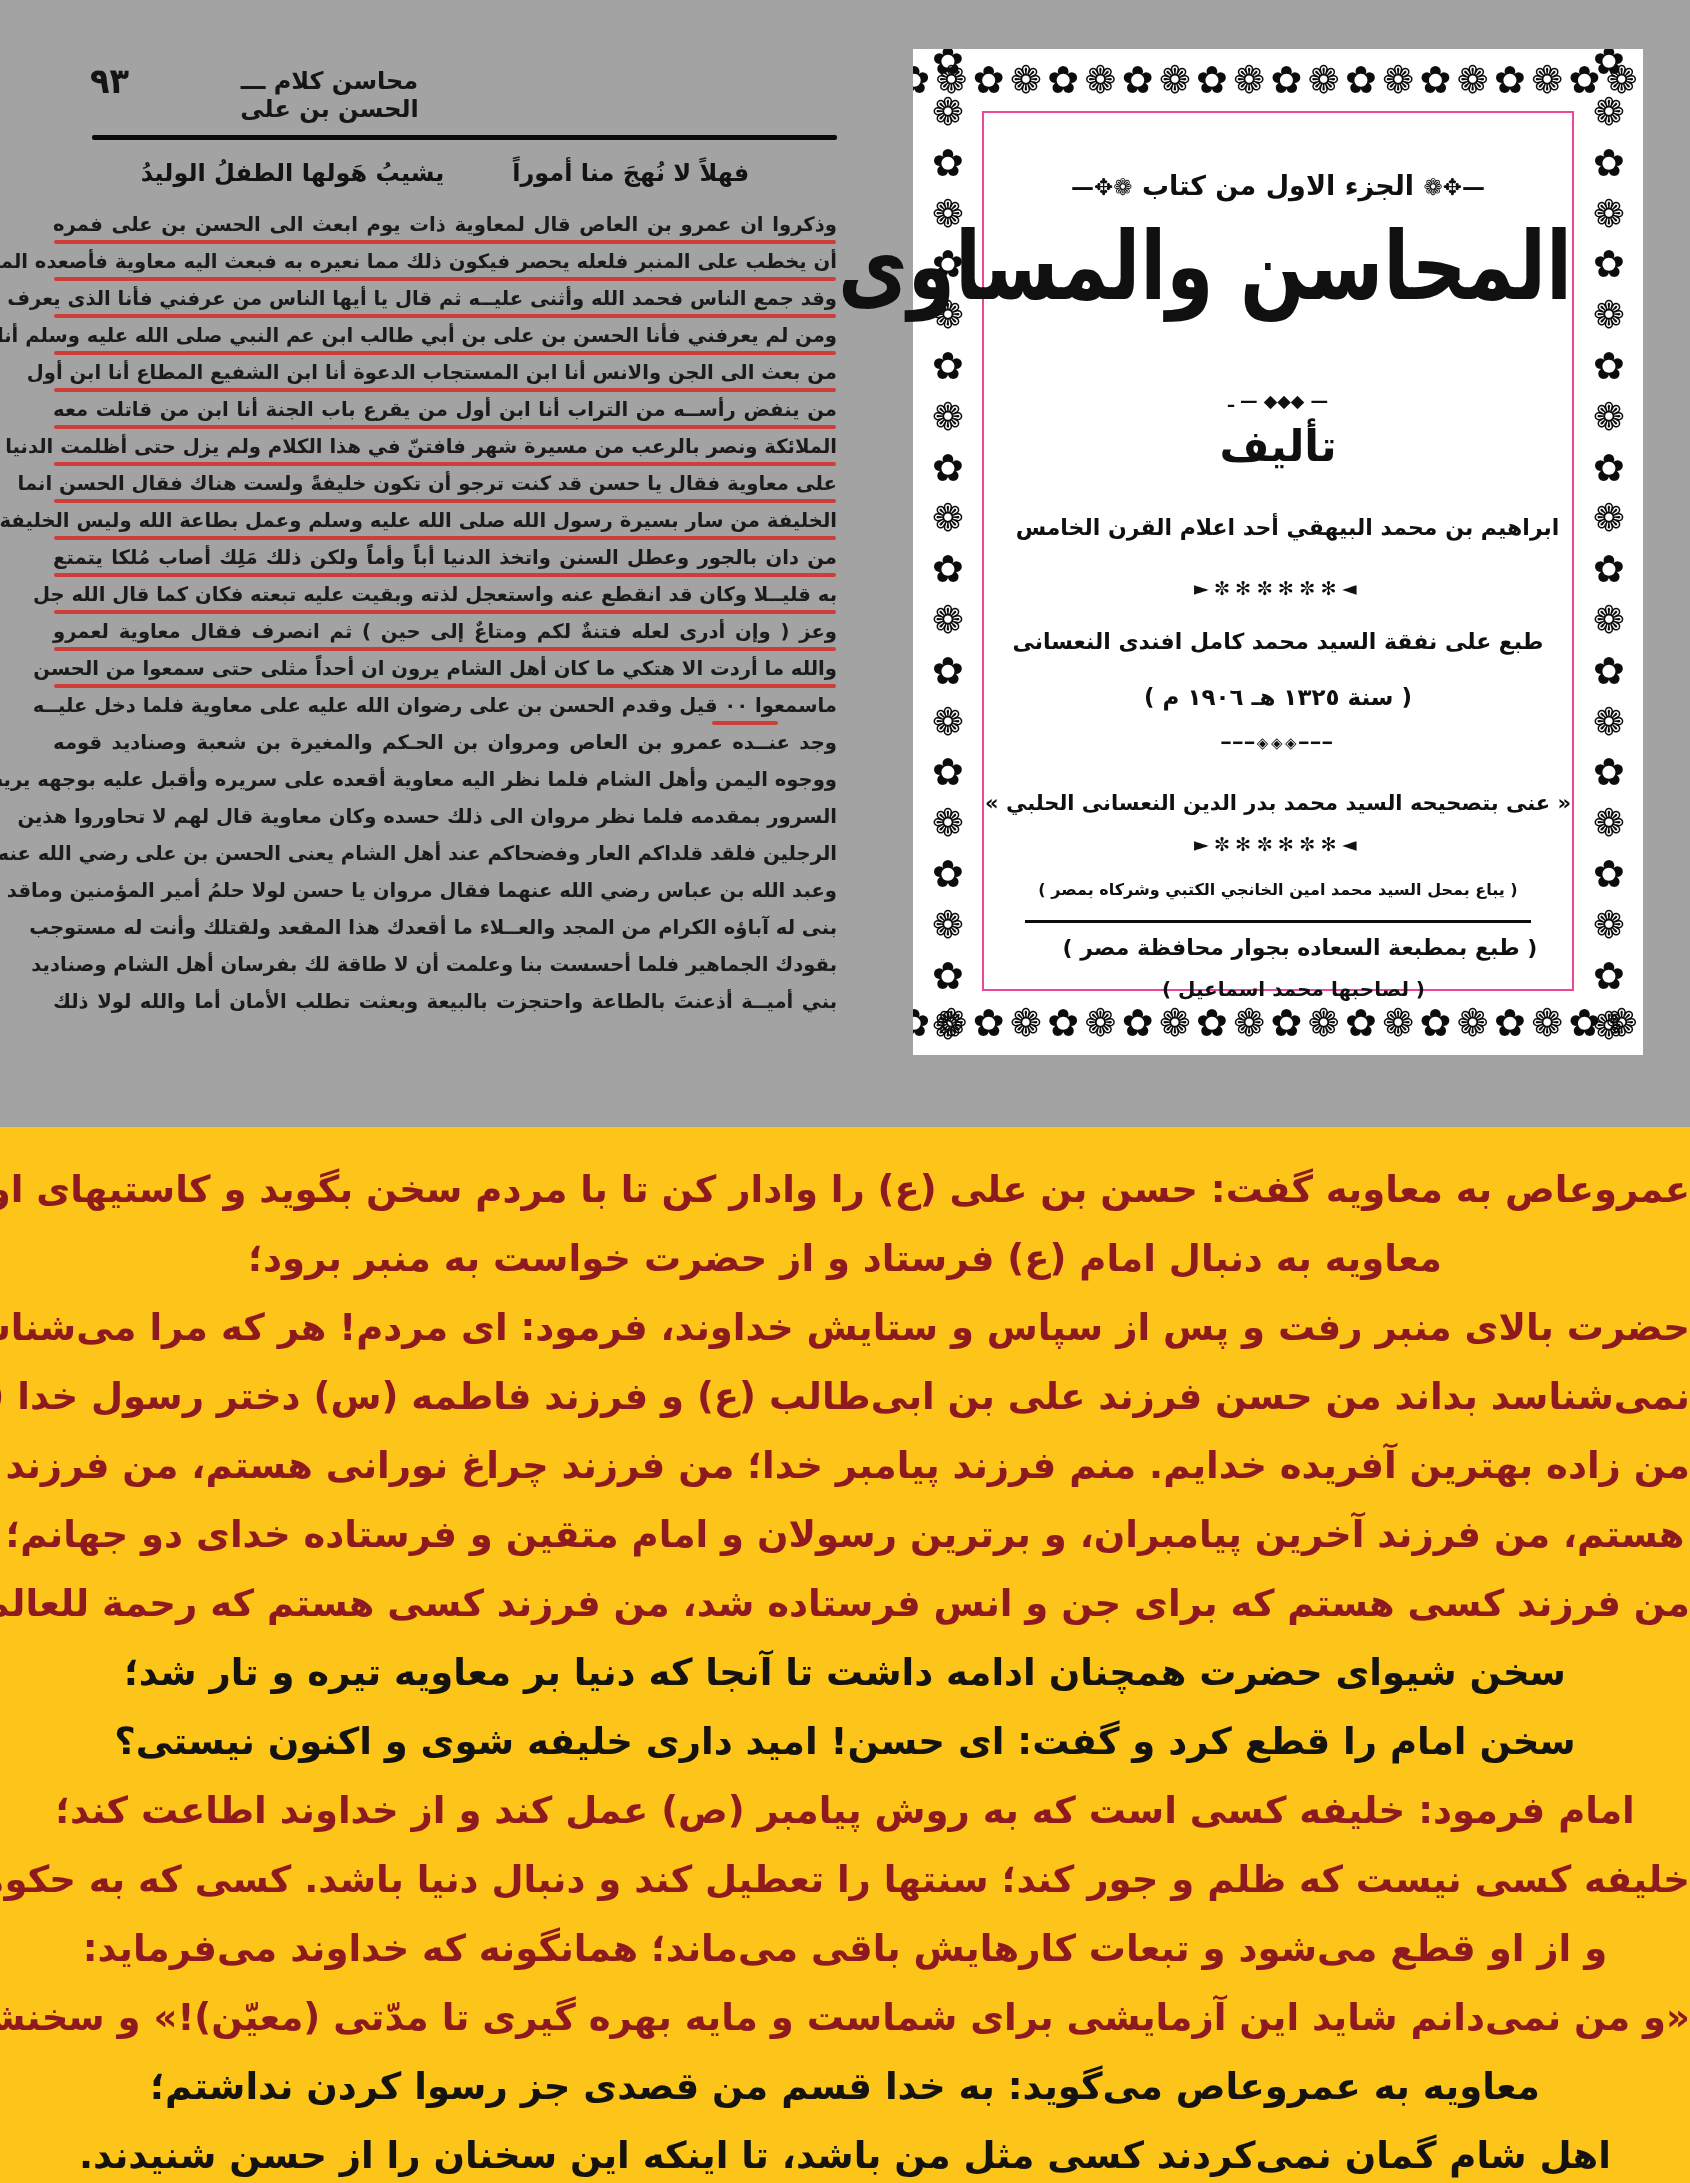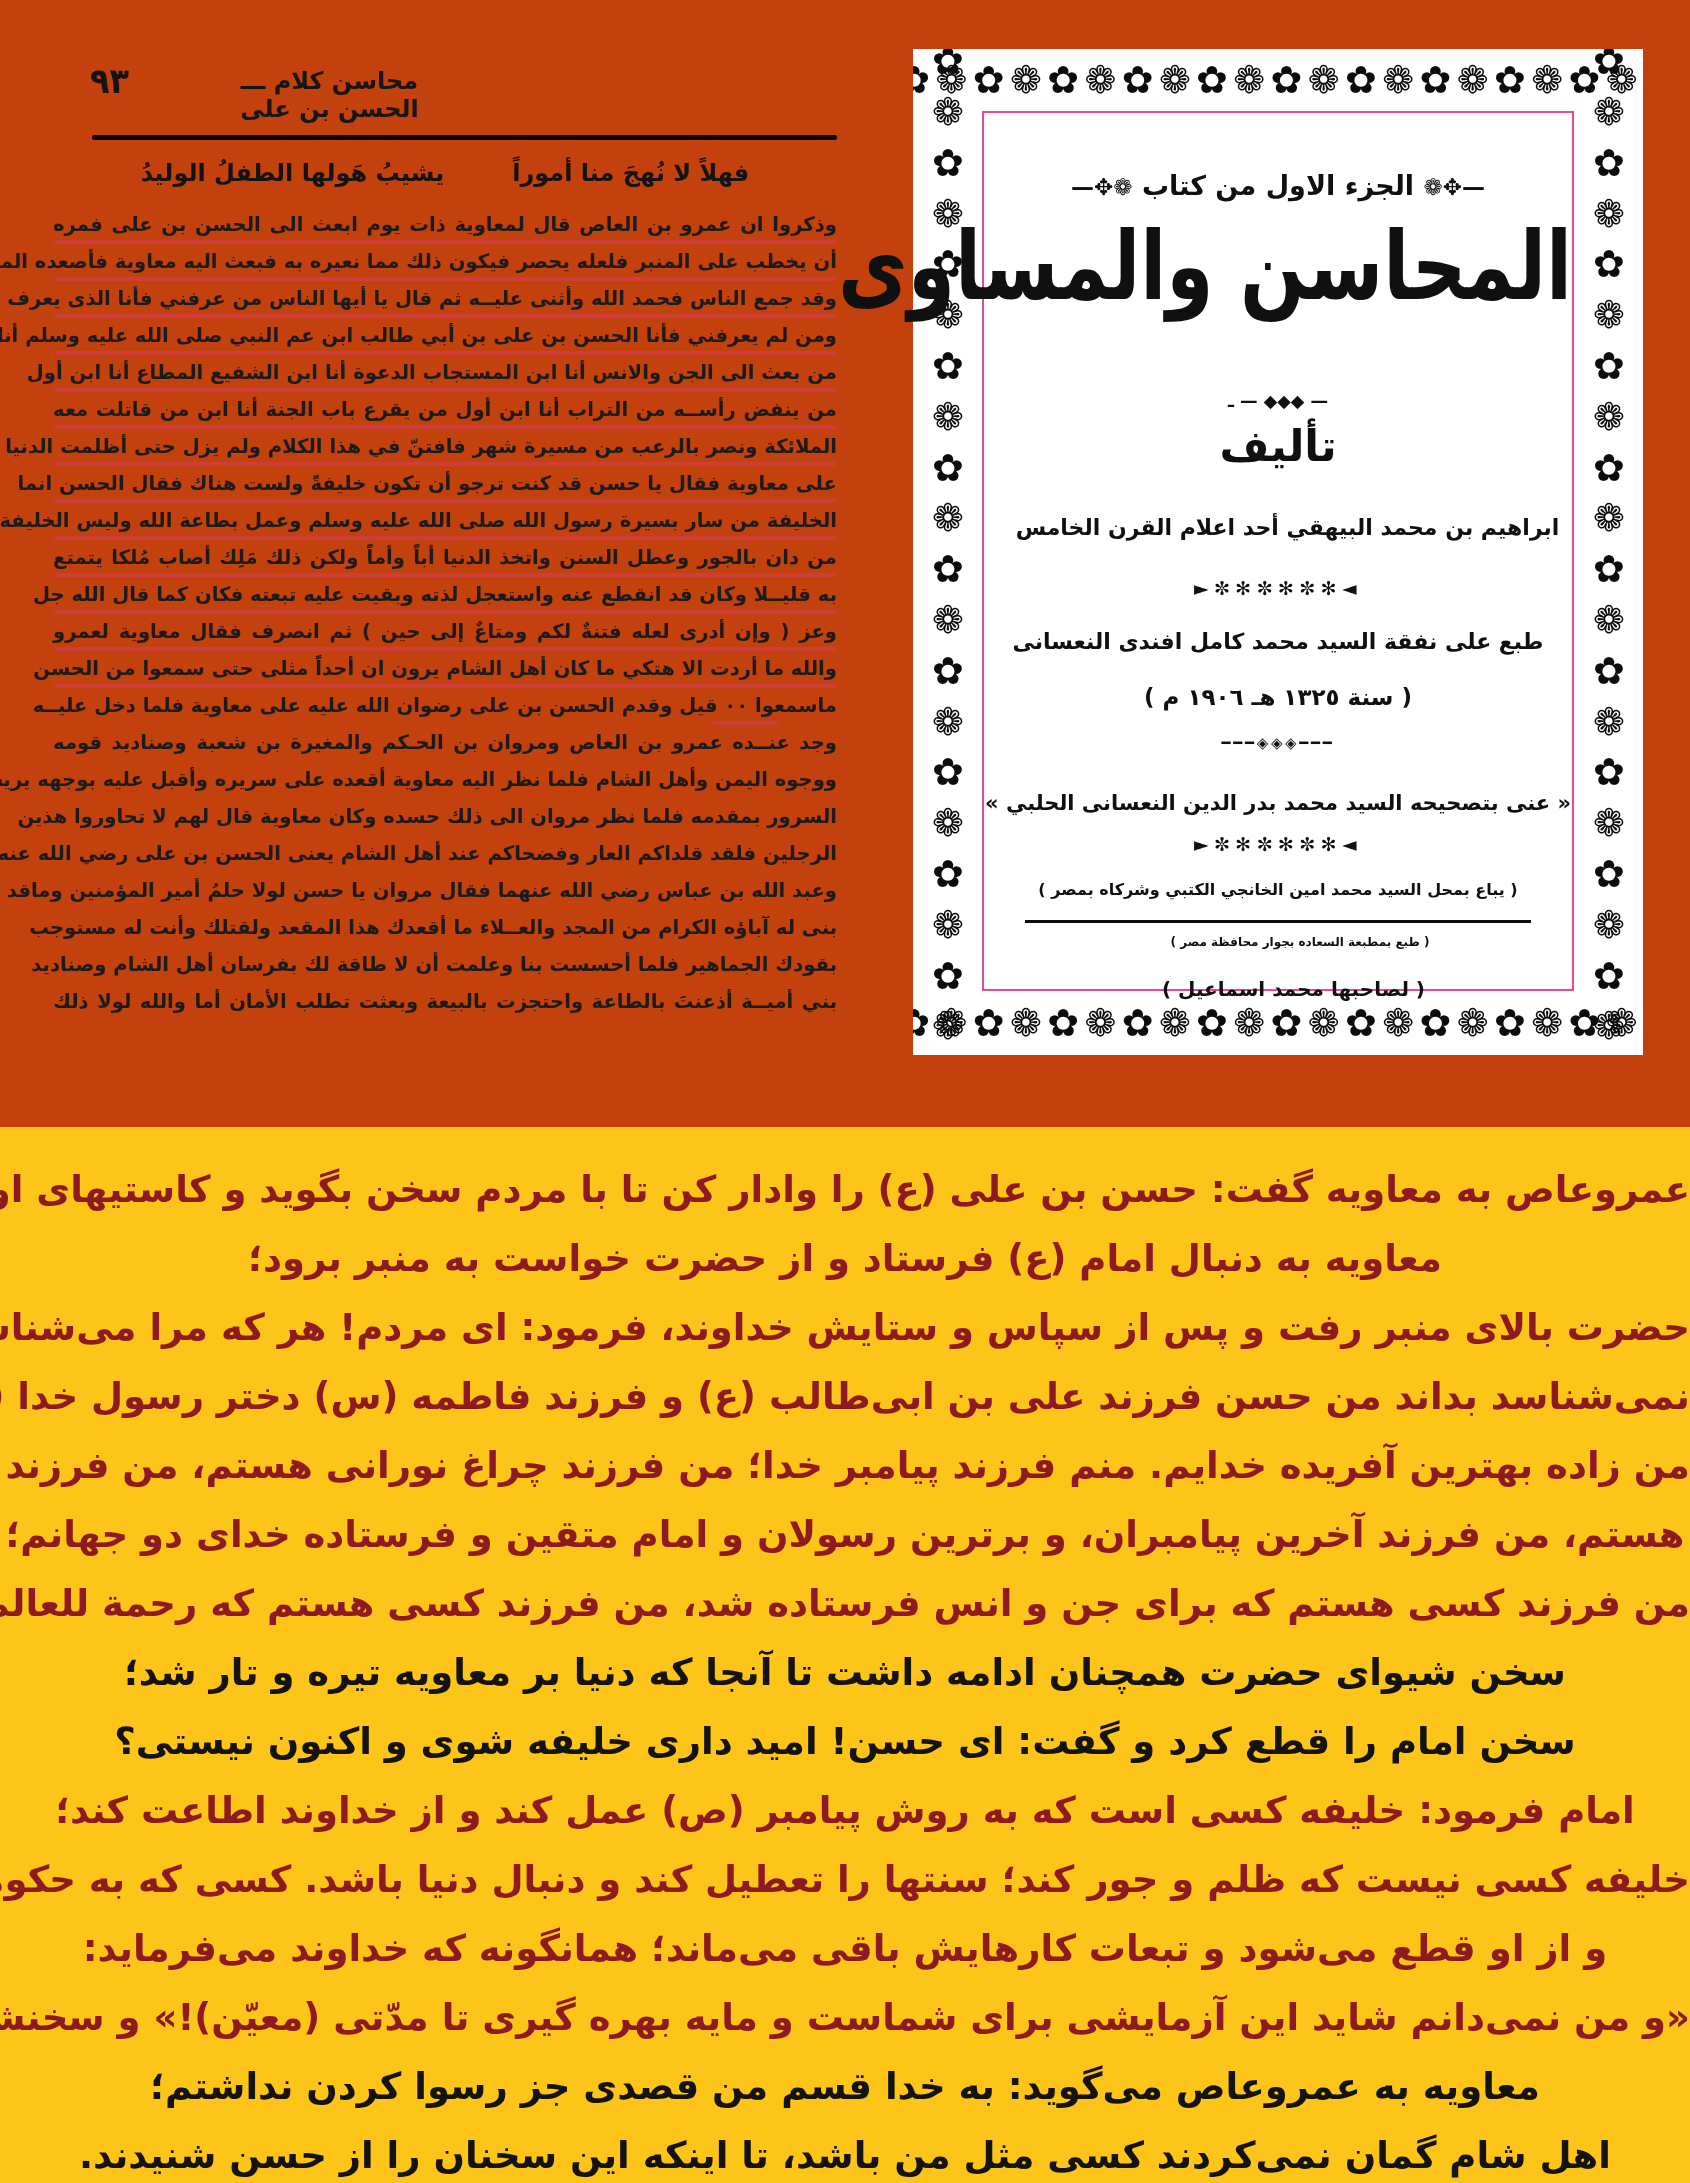--- a/index.html
+++ b/index.html
@@ -7,7 +7,7 @@
        font-family:"DejaVu Sans",sans-serif;}
 
   
-  .scan{position:absolute;left:0;top:0;width:1690px;height:1127px;background:#c2410c;}
+  .scan{position:absolute;left:0;top:0;width:1690px;height:1127px;background:#a3a3a3;}
 
   
   .left-col{position:absolute;left:53px;top:59px;width:784px;height:1013px;direction:rtl;}

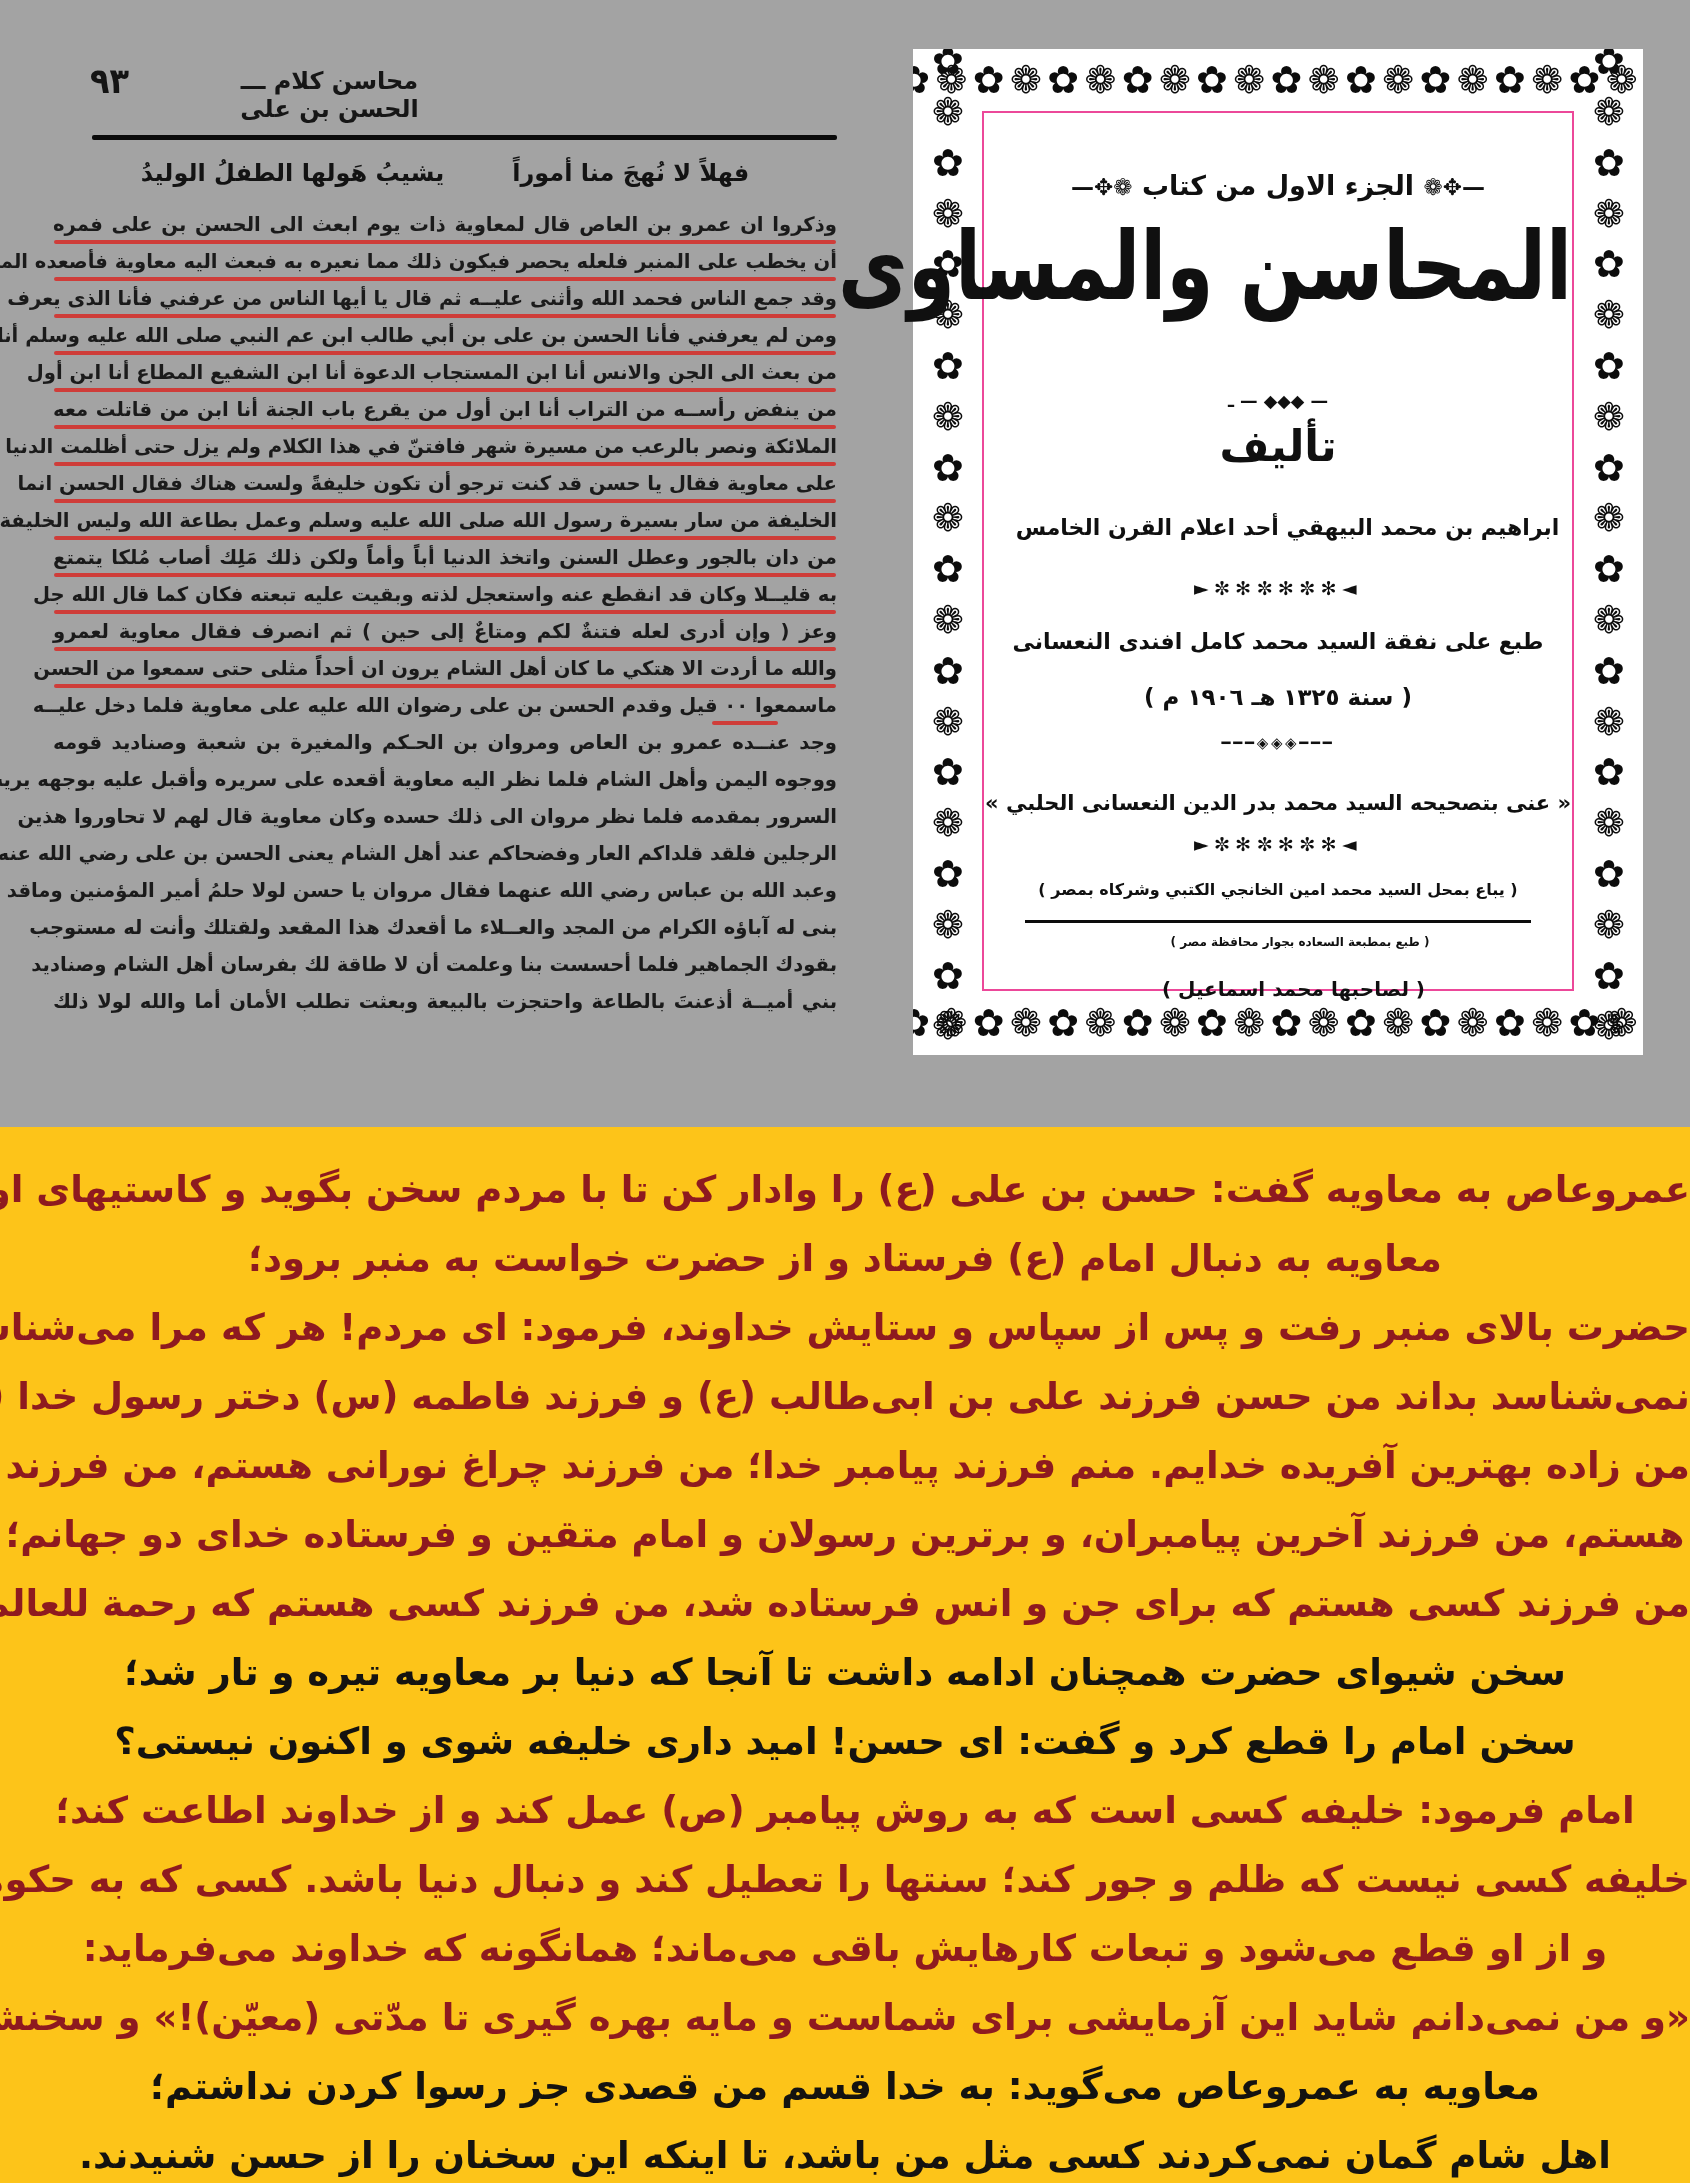--- a/index.html
+++ b/index.html
@@ -57,7 +57,7 @@
   .tp-orn-stars2{top:720px;font-size:19px;letter-spacing:5.4px;}
   .tp-seller{top:767px;font-size:16px;font-weight:bold;}
   .tp-rule{position:absolute;left:7%;right:7%;top:807px;height:3.4px;background:#0c0c0c;}
-  .tp-printer{top:822px;font-size:12px;font-weight:bold;padding-left:44px;}
+  .tp-printer{top:822px;font-size:22px;font-weight:bold;padding-left:44px;}
   .tp-owner{top:864px;font-size:20px;font-weight:bold;margin-left:31px;}
 
   

